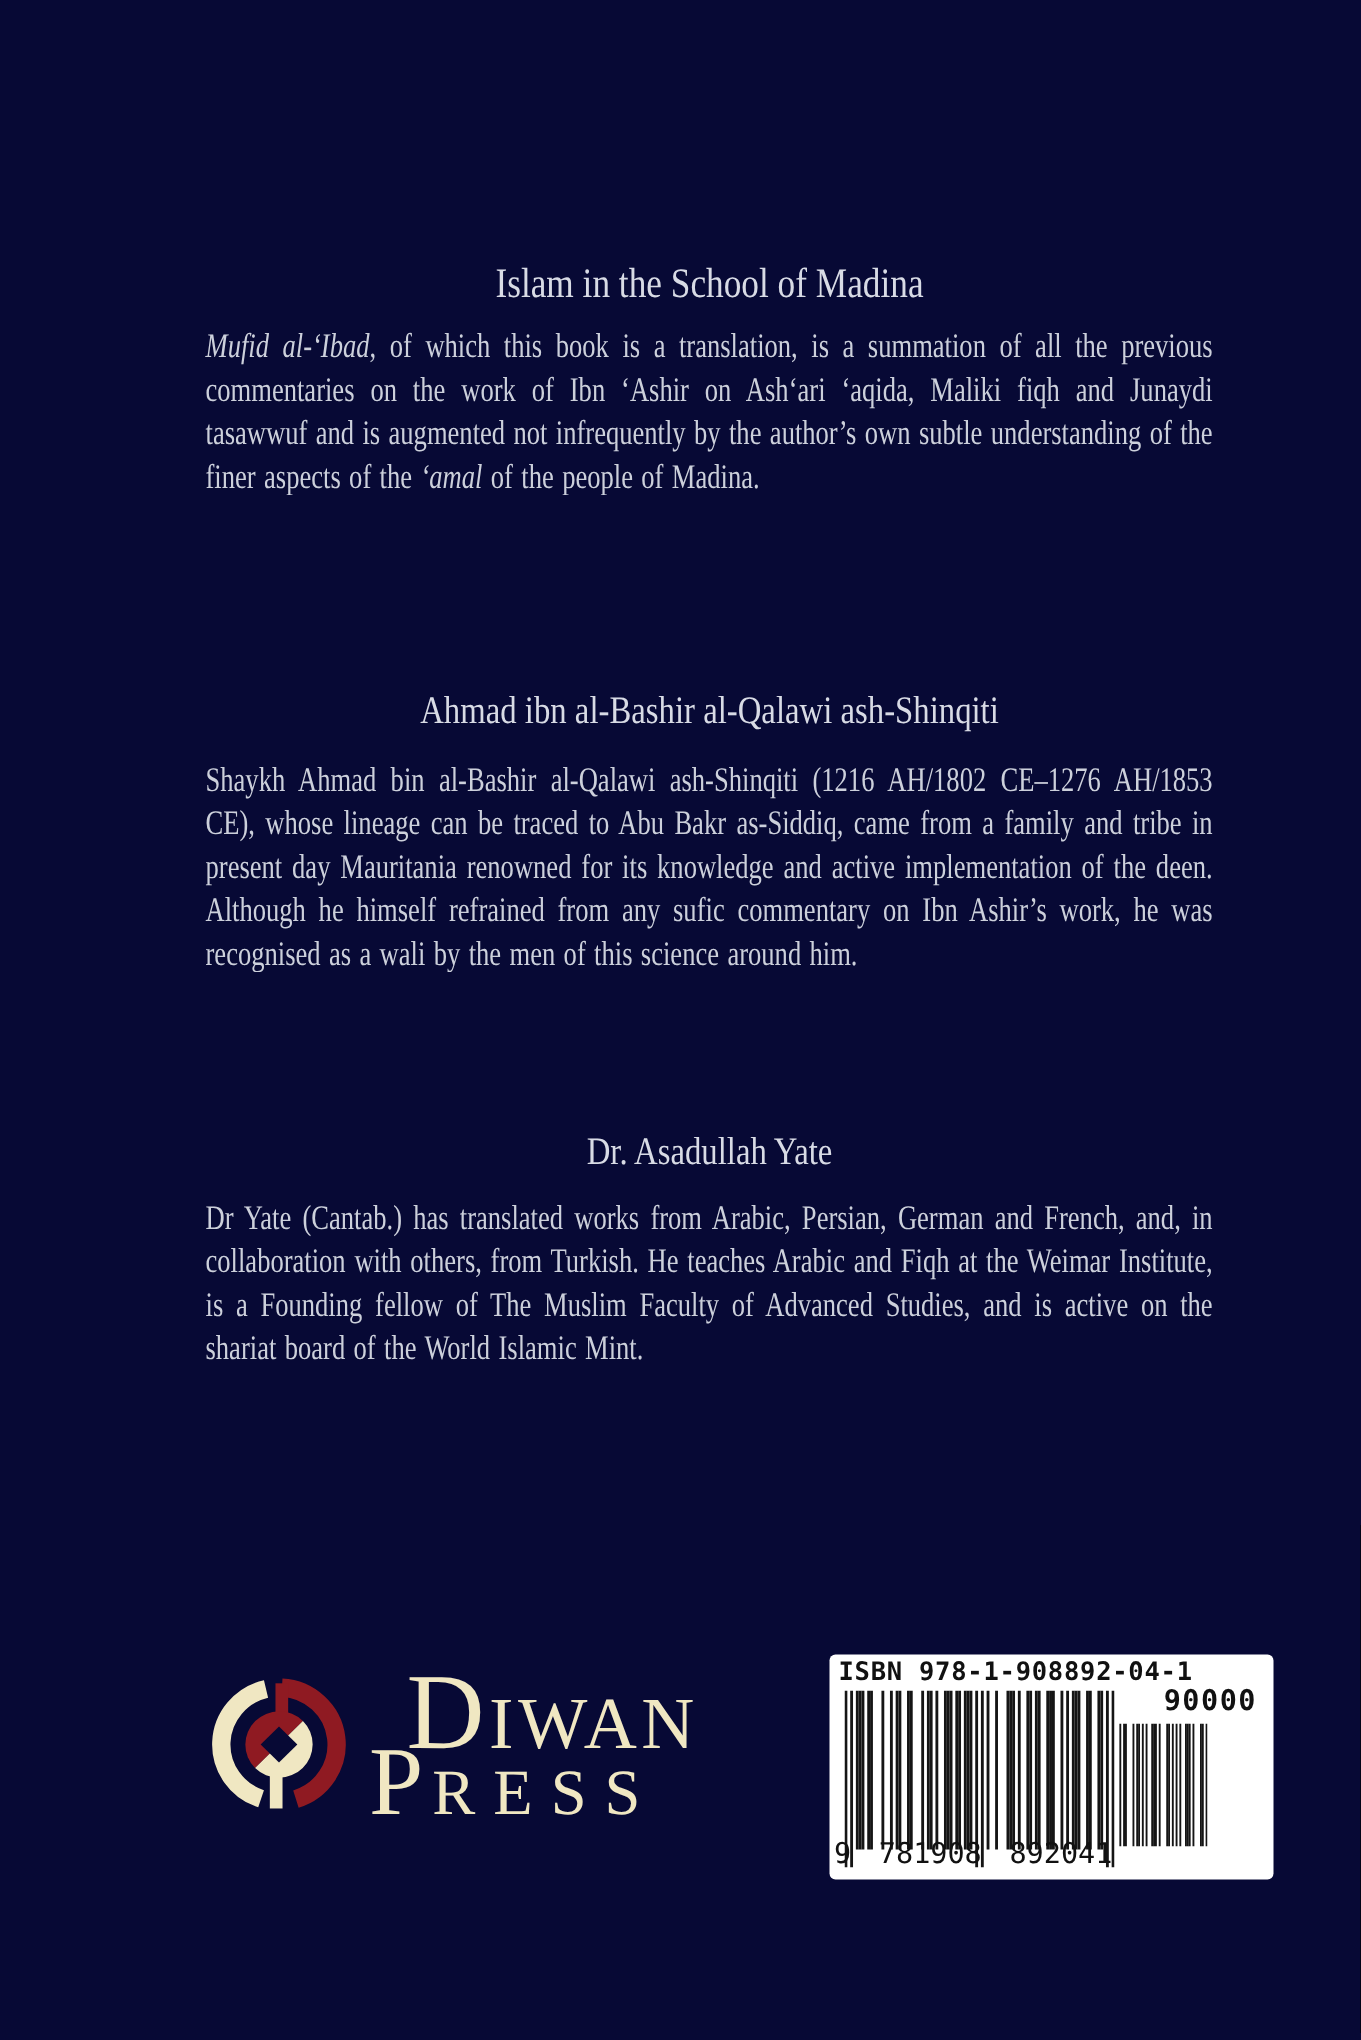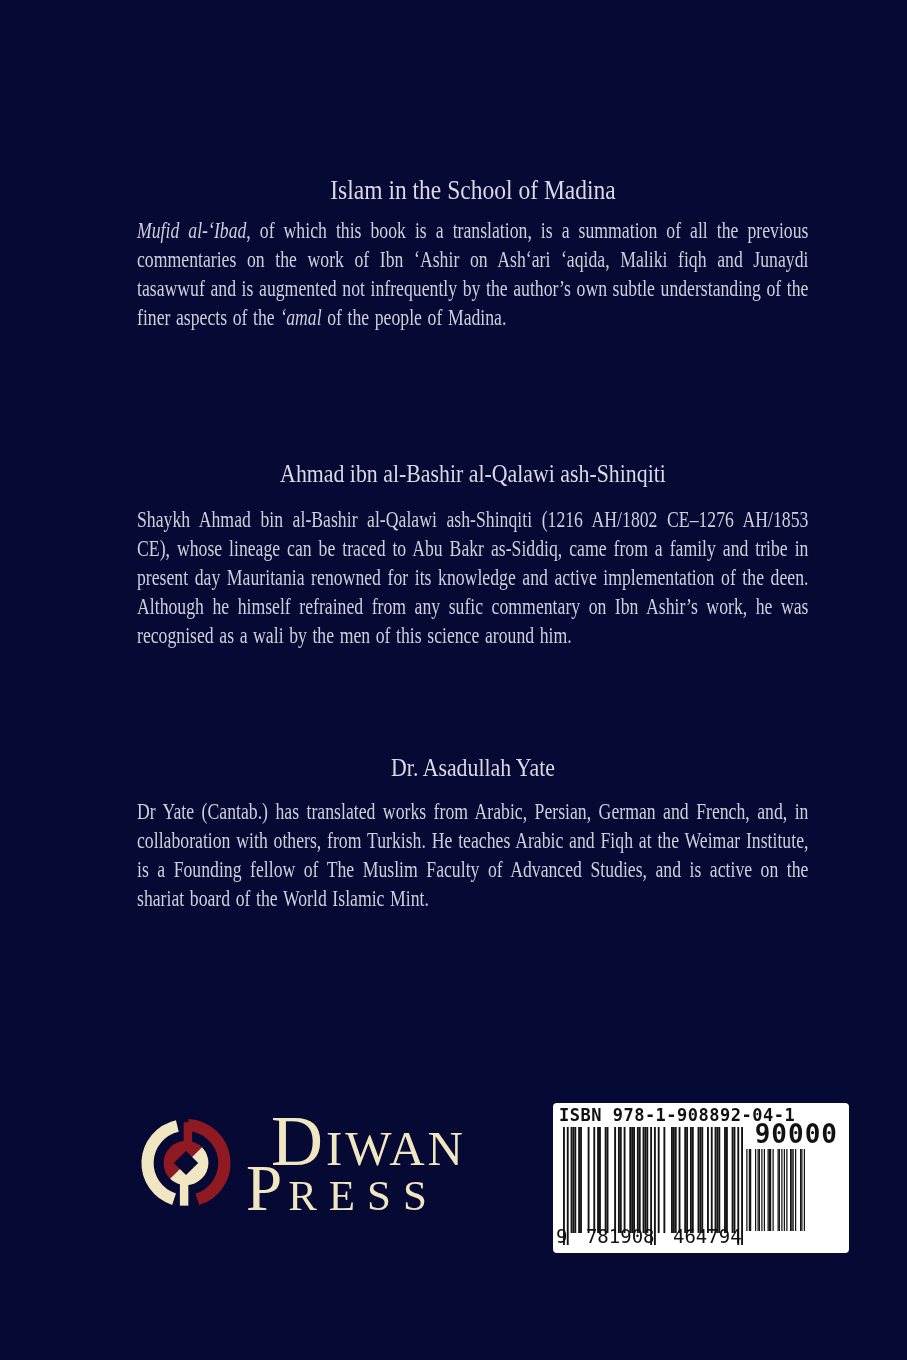--- a/index.html
+++ b/index.html
@@ -73,7 +73,7 @@
   }
   .price-code{
     position:absolute;right:11px;top:20px;
-    font-size:26px;line-height:22px;font-weight:bold;letter-spacing:1px;padding-left:13px;
+    font-size:19px;line-height:22px;font-weight:bold;letter-spacing:1px;padding-left:13px;
   }
   .ean5{position:absolute;left:192px;top:46px;width:60px;height:82px;}
 </style>

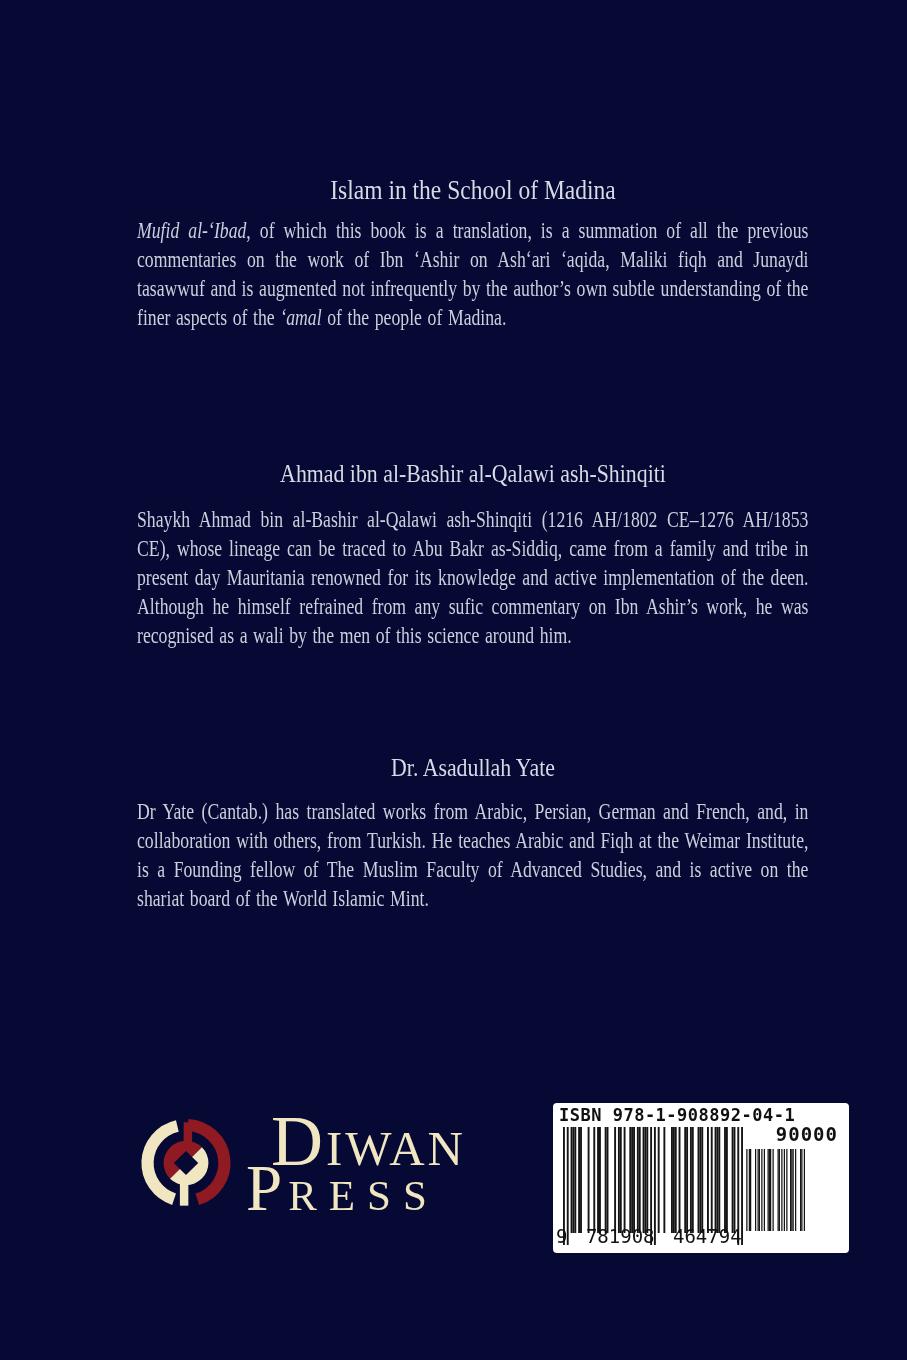--- a/index.html
+++ b/index.html
@@ -164,7 +164,7 @@
         <rect x="92" y="0" width="1" height="118"></rect>
         <rect x="94" y="0" width="1" height="118"></rect>
       </svg>
-    <div class="bc-digits">9 781908 464794</div>
+    <div class="bc-digits">9 781908 892041</div>
     <div class="price-code">90000</div>
     <svg class="ean5" id="ean5" viewBox="0 0 48 82" preserveAspectRatio="none" aria-hidden="true">
         <rect x="1" y="0" width="1" height="82"></rect>

